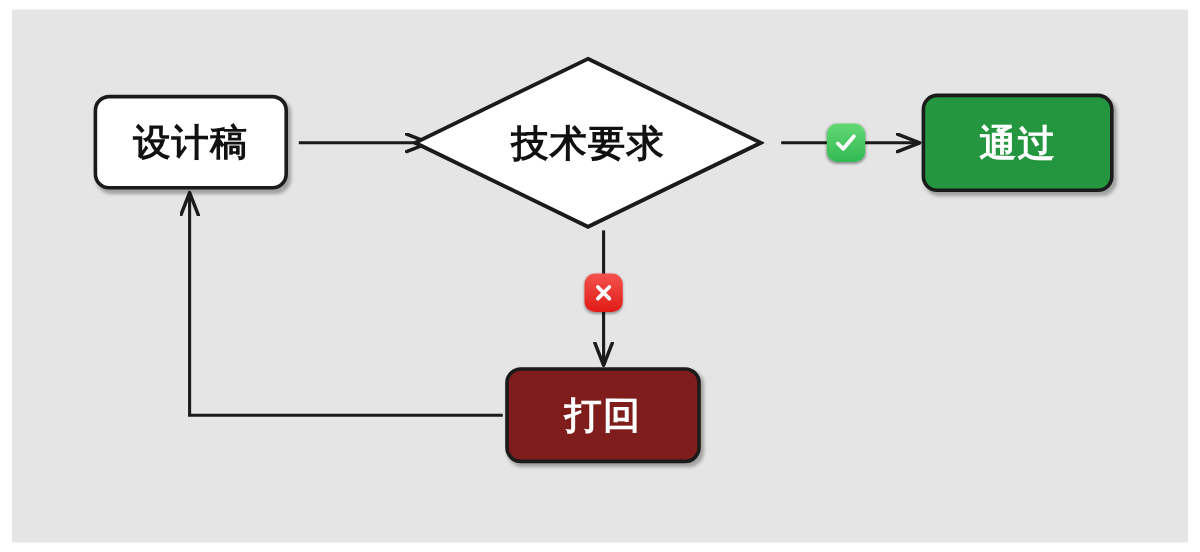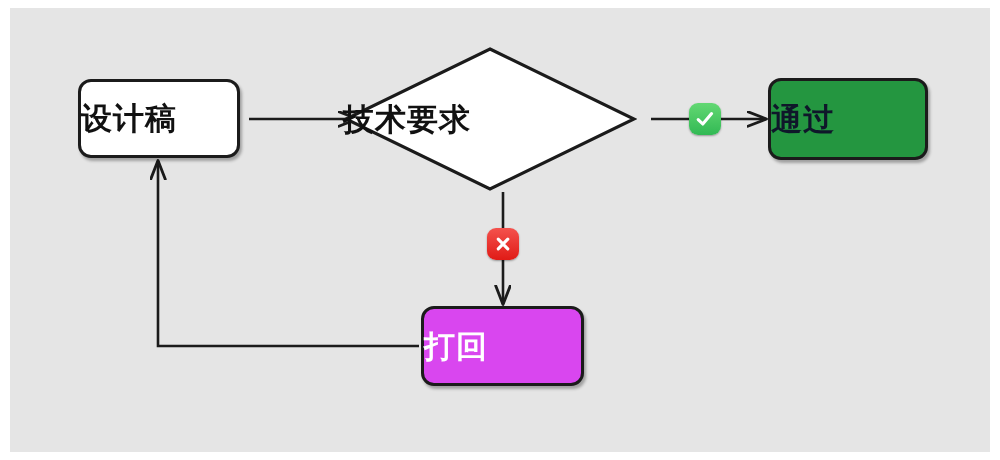--- a/index.html
+++ b/index.html
@@ -44,6 +44,7 @@
     box-sizing: border-box;
     display: flex;
     align-items: center;
+    justify-content: center;
     text-align: center;
     line-height: 1;
   }

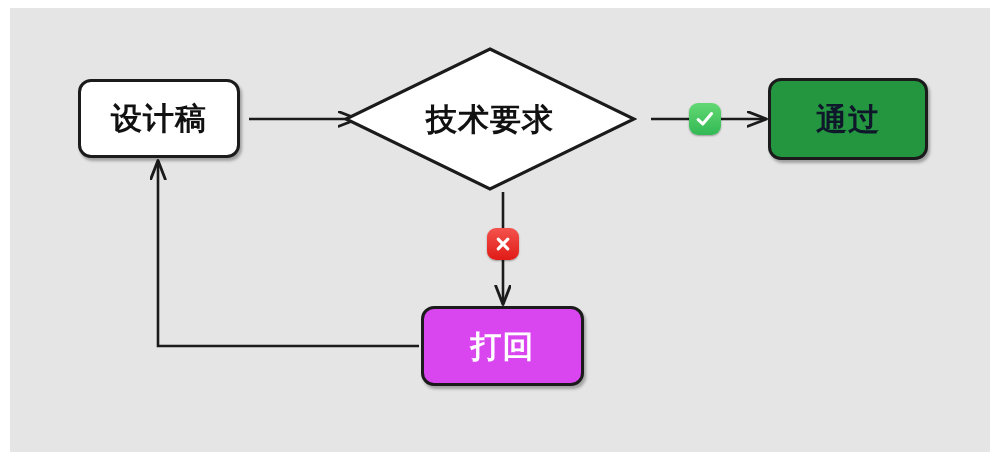--- a/index.html
+++ b/index.html
@@ -74,7 +74,7 @@
     width: 160px;
     height: 82px;
     background: #249640;
-    color: #0f172a;
+    color: #ffffff;
     font-size: 31px;
     font-weight: bold;
     letter-spacing: 1px;

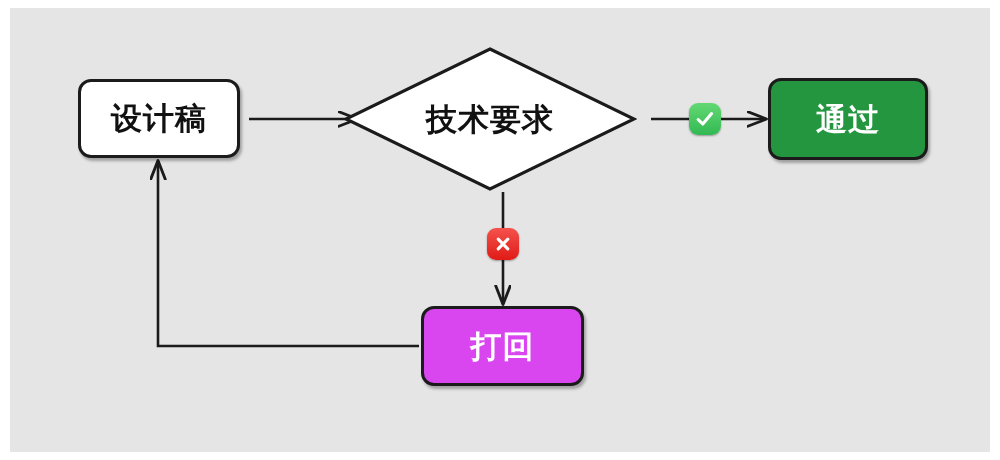--- a/index.html
+++ b/index.html
@@ -85,7 +85,7 @@
     top: 306px;
     width: 163px;
     height: 80px;
-    background: #d946ef;
+    background: #7f1d1d;
     color: #ffffff;
     font-size: 31px;
     font-weight: bold;

